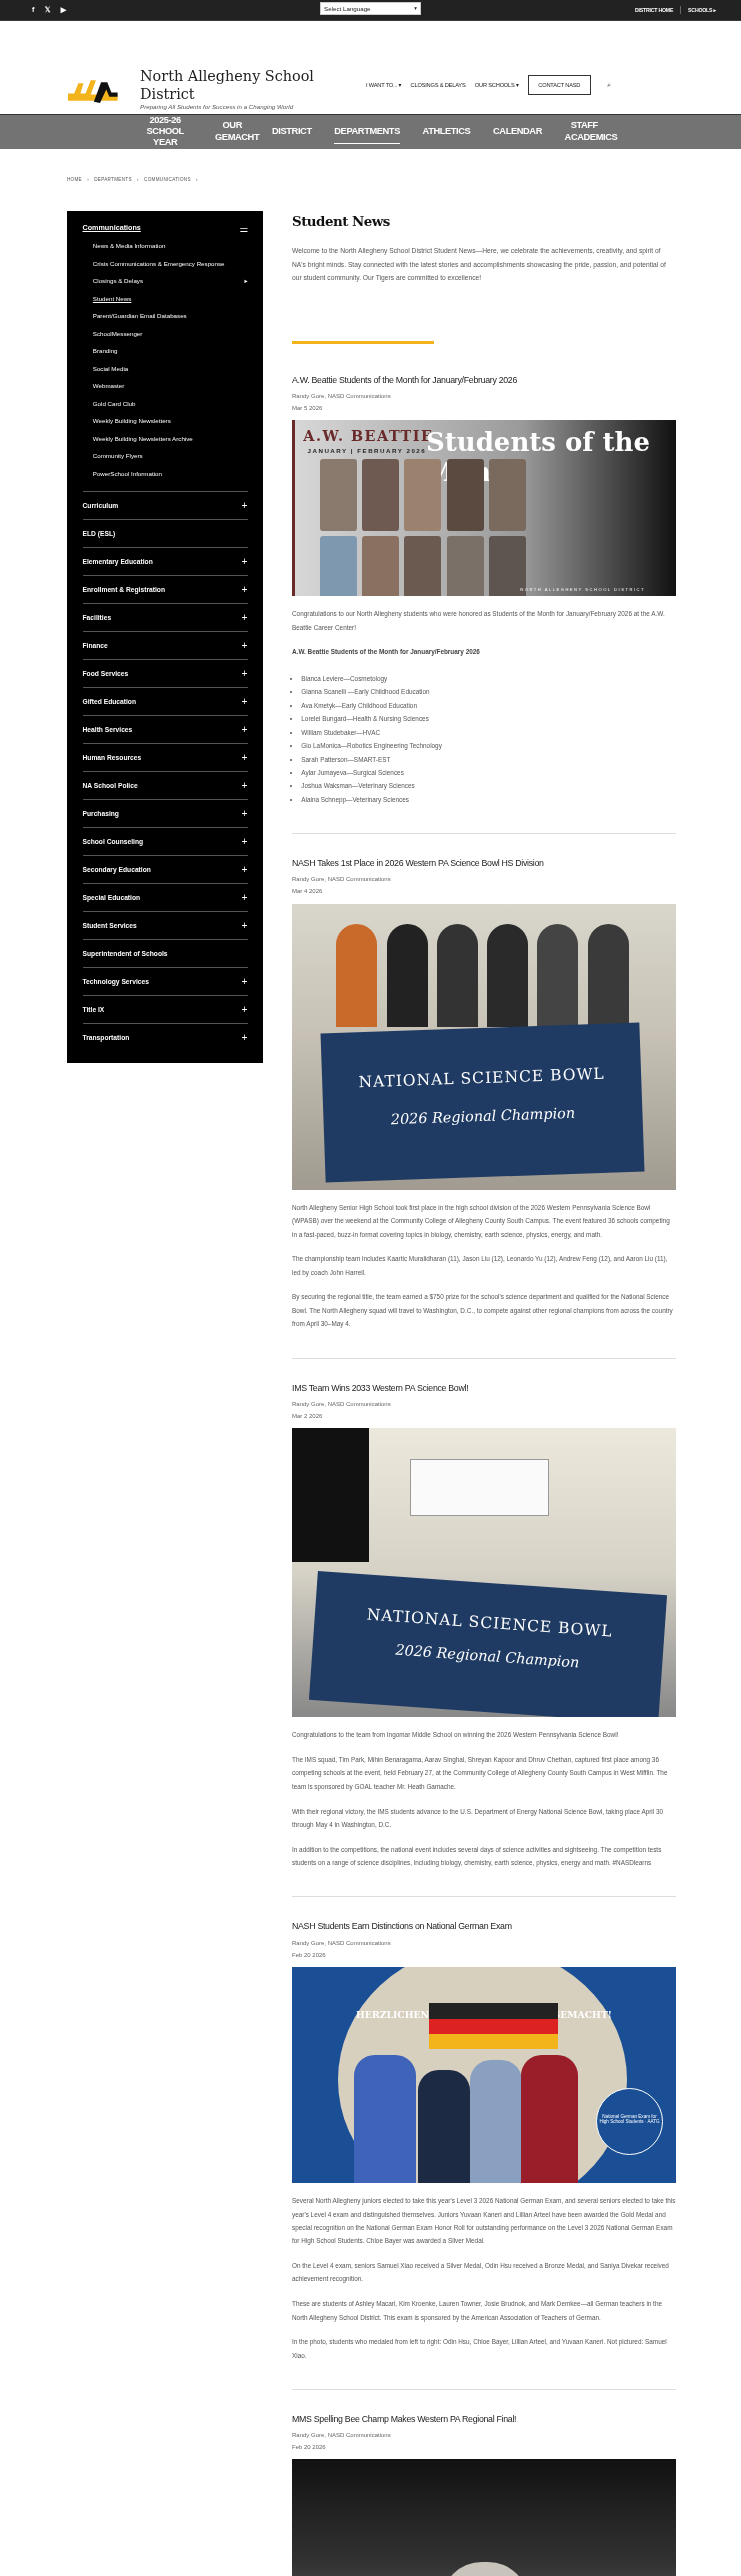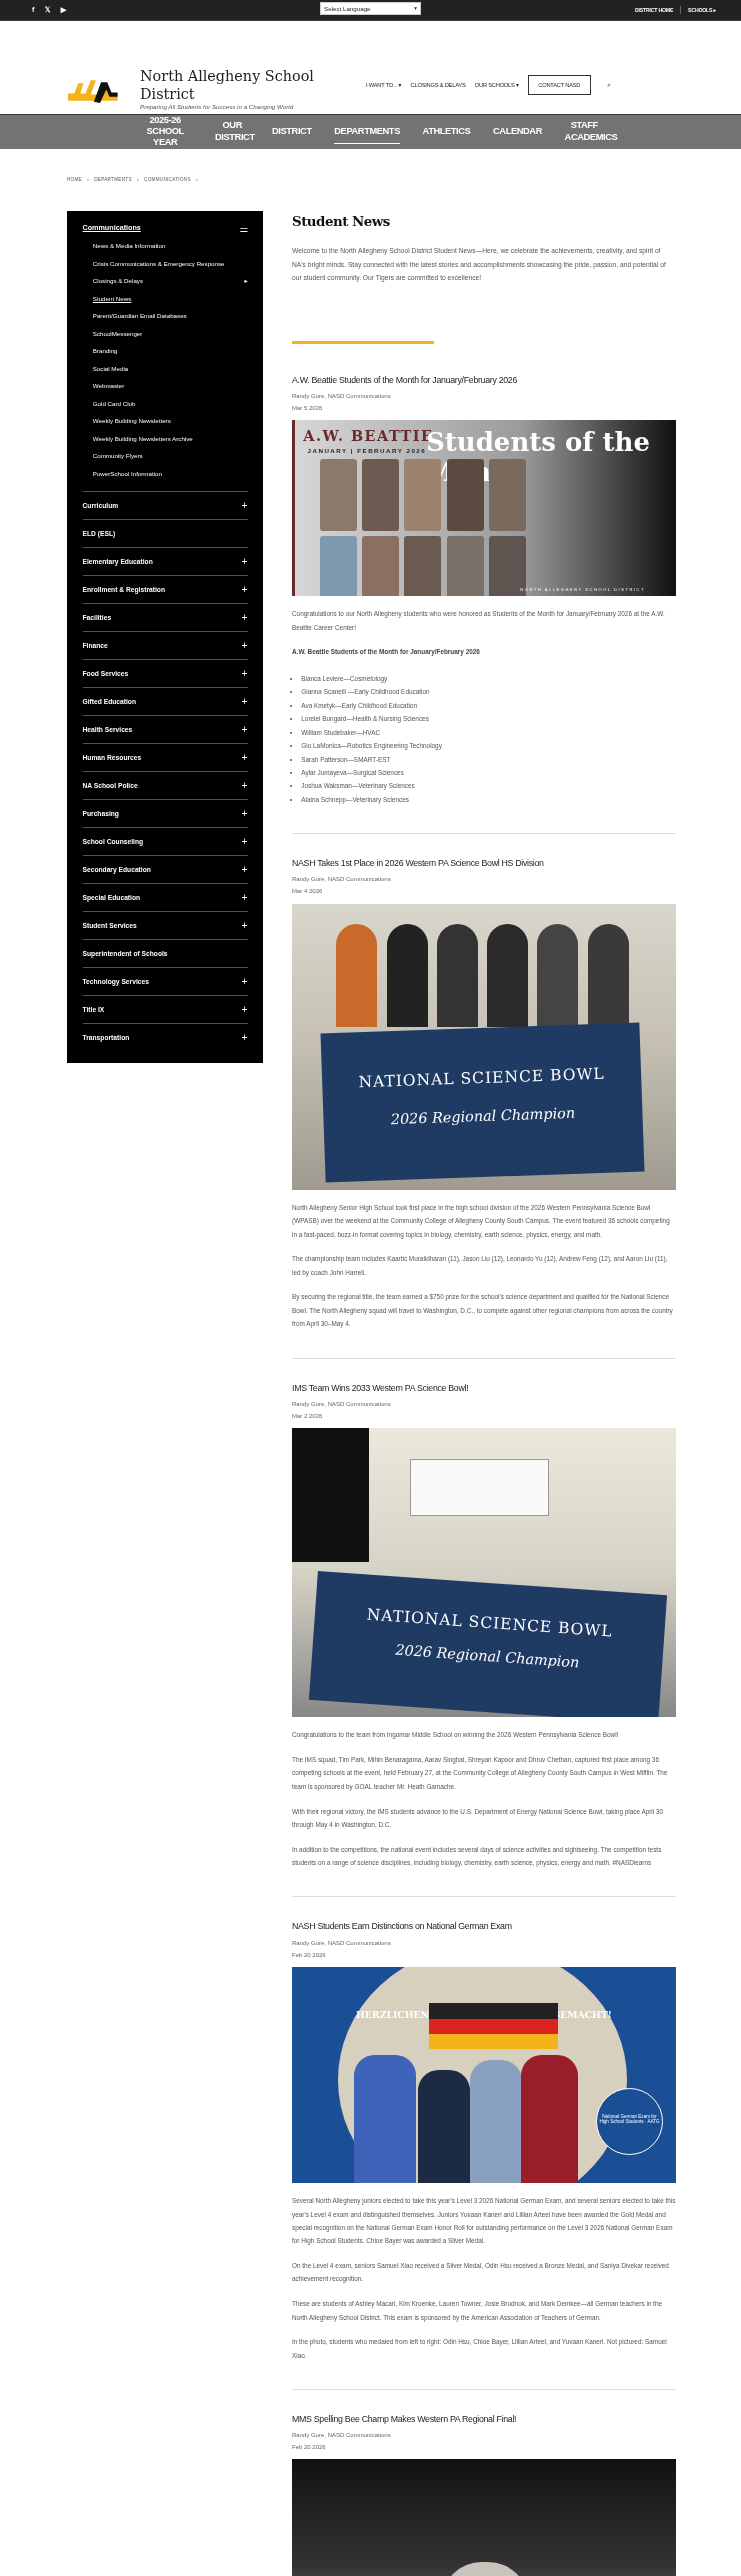--- a/index.html
+++ b/index.html
@@ -89,7 +89,7 @@
 
 <div class="mnav">
   <a class="item" style="width:77px">2025-26 SCHOOL YEAR</a>
-  <a class="item" style="width:57px">OUR DISTRICT</a>
+  <a class="item" style="width:57px">OUR GEMACHT</a>
   <a class="item">DISTRICT</a>
   <a class="item active">DEPARTMENTS</a>
   <a class="item">ATHLETICS</a>

